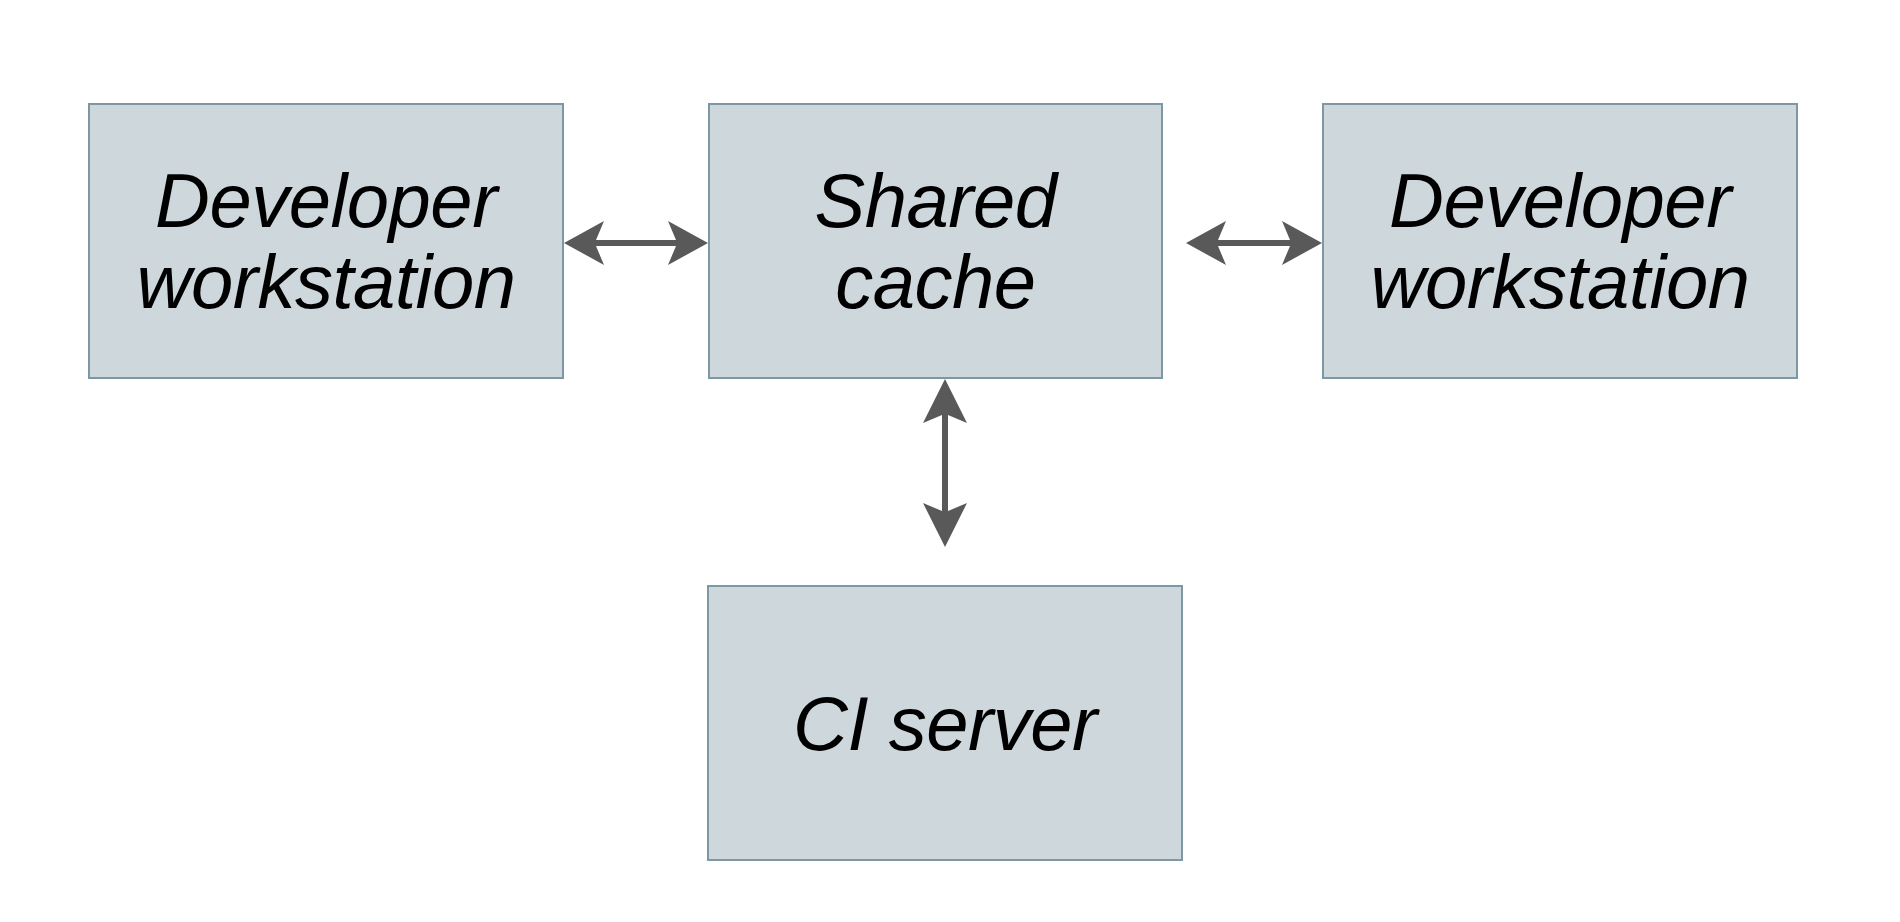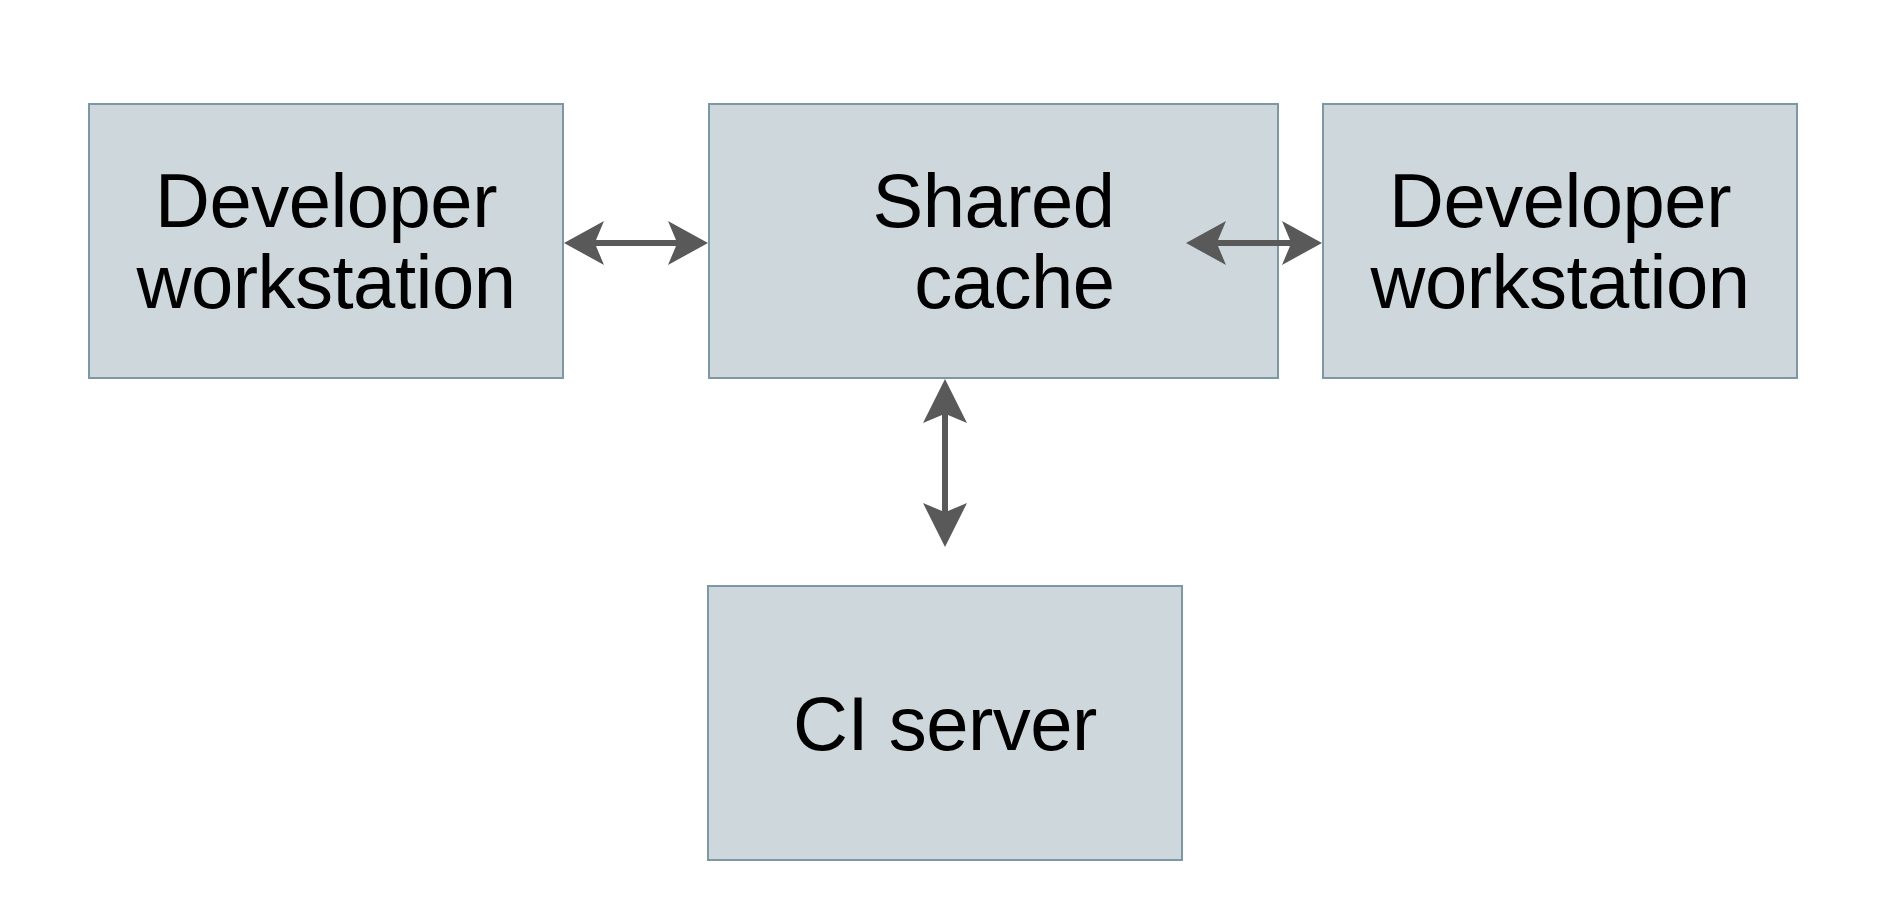--- a/index.html
+++ b/index.html
@@ -28,6 +28,7 @@
     align-items: center;
     justify-content: center;
     text-align: center;
+    font-style: italic;
   }
   .node-label {
     font-family: "Liberation Sans", sans-serif;

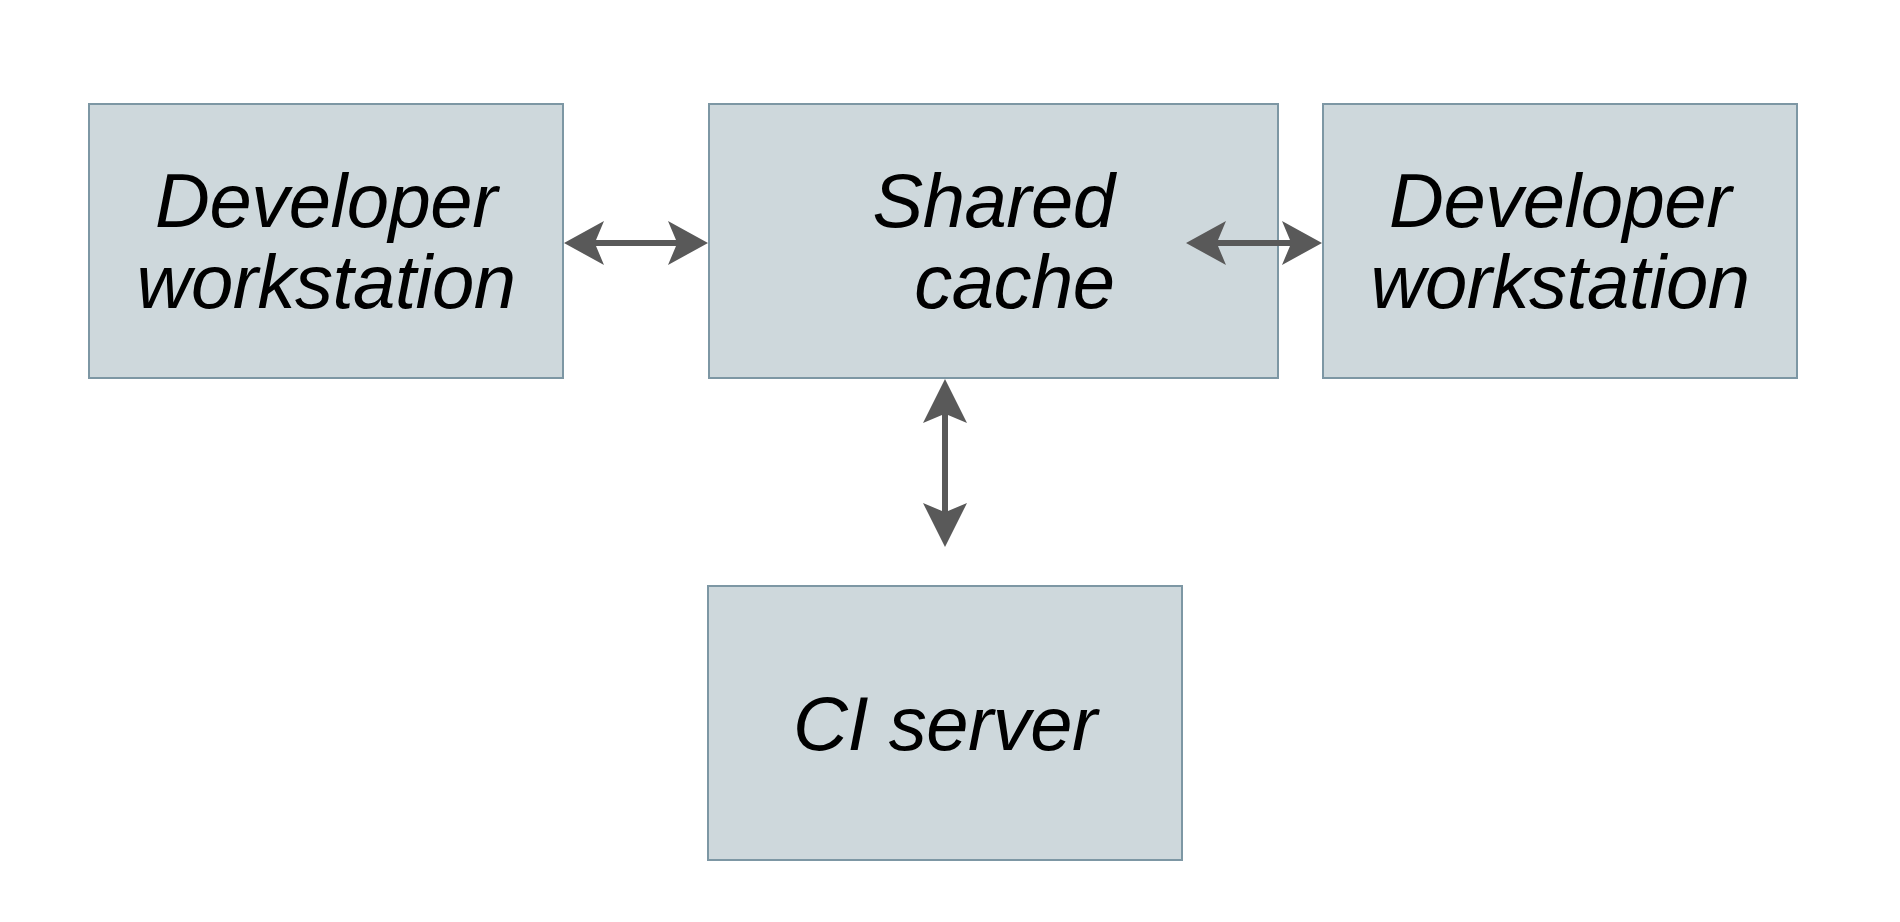--- a/index.html
+++ b/index.html
@@ -40,7 +40,7 @@
     padding: 0 6px;
   }
   #node-dev-left  { left: 88px;  top: 103px; width: 476px; height: 276px; }
-  #node-cache     { left: 708px; top: 103px; width: 571px; height: 276px; text-align: right; }
+  #node-cache     { left: 708px; top: 103px; width: 455px; height: 276px; }
   #node-dev-right { left: 1322px;top: 103px; width: 476px; height: 276px; }
   #node-ci        { left: 707px; top: 545px; width: 476px; height: 276px; margin-top: 40px; }
 

